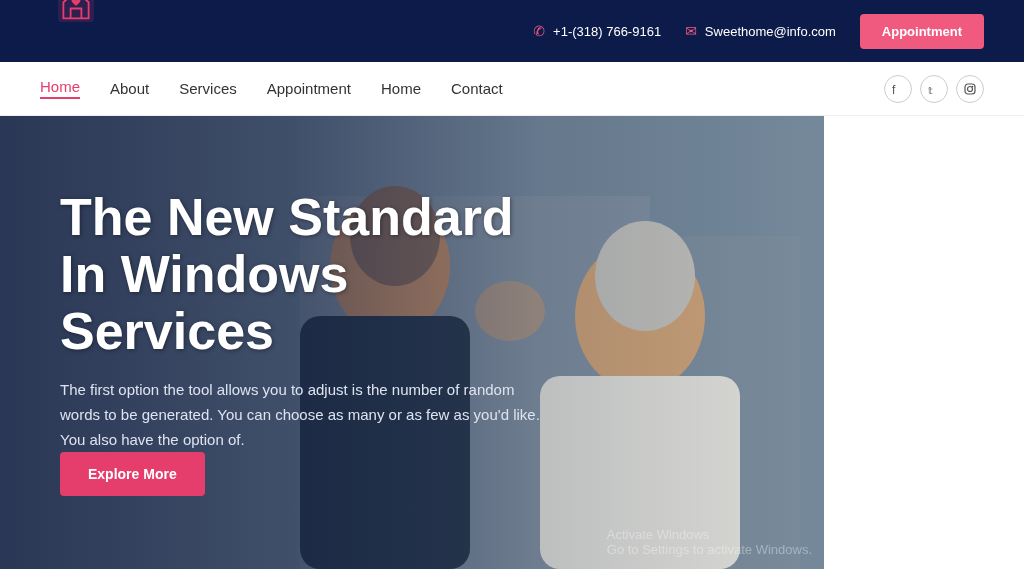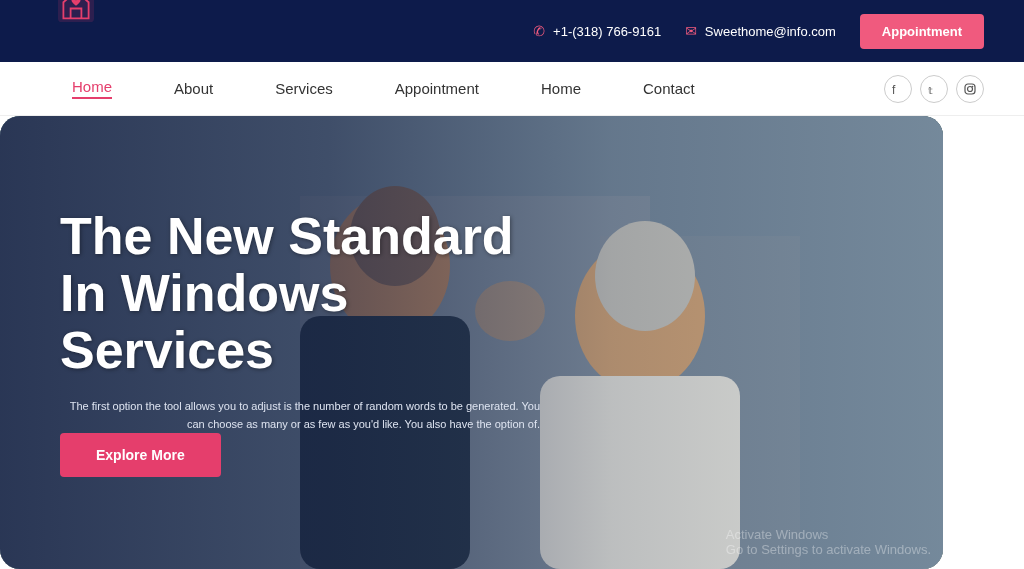--- a/index.html
+++ b/index.html
@@ -79,7 +79,6 @@
       font-size: 15px;
       font-weight: 500;
       cursor: pointer;
-      margin-left: 32px;
     }
     .nav-link.active {
       color: #e53e6c;

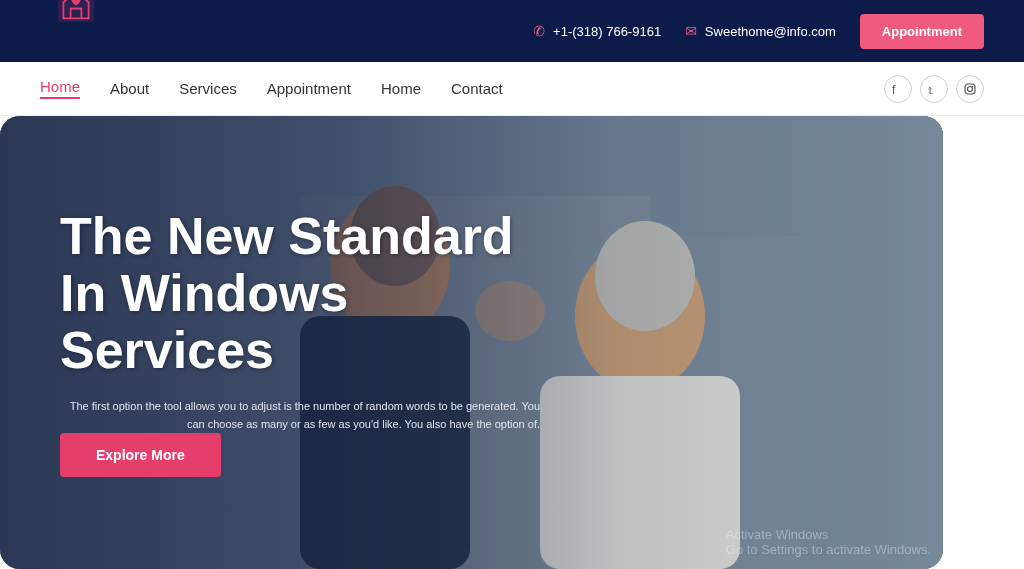--- a/index.html
+++ b/index.html
@@ -107,11 +107,10 @@
     
     .hero {
       position: relative;
-      width: 943px;
+      width: 824px;
       height: 453px;
       overflow: hidden;
       background: #14532d;
-      border-radius: 20px;
     }
     .hero-bg {
       position: absolute;

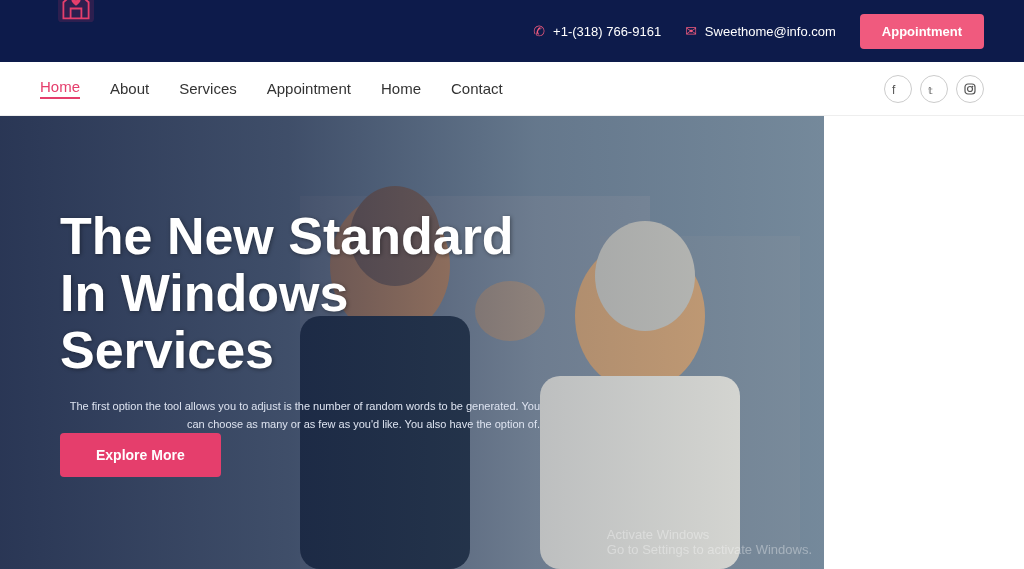--- a/index.html
+++ b/index.html
@@ -171,10 +171,9 @@
     }
     .hero-description {
       color: #dde3f0;
-      font-size: 11px;
+      font-size: 15px;
       line-height: 1.65;
       max-width: 480px;
-      text-align: right;
     }
     .explore-btn {
       background-color: #e53e6c;

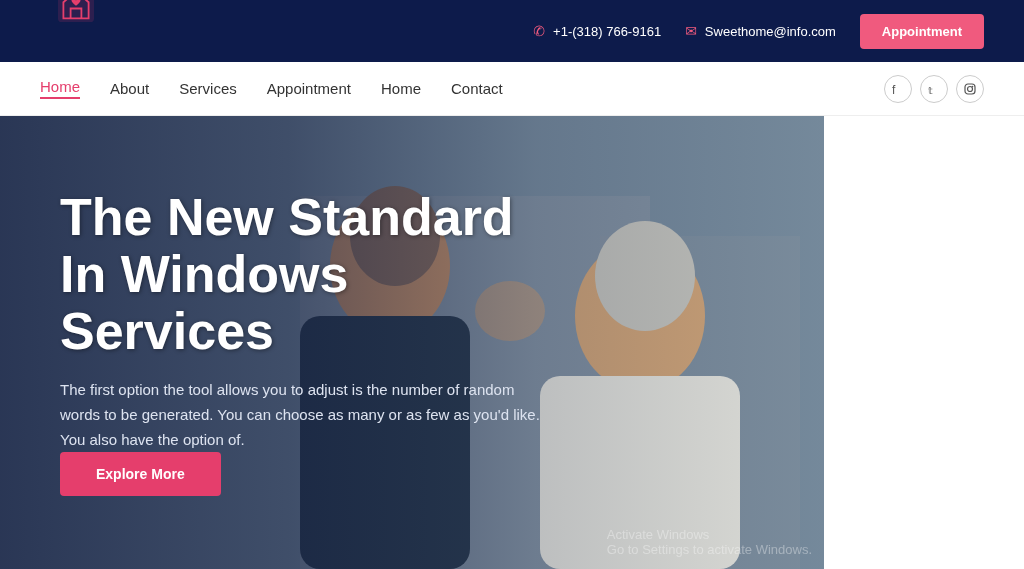--- a/index.html
+++ b/index.html
@@ -179,7 +179,7 @@
       background-color: #e53e6c;
       color: #fff;
       border: none;
-      padding: 14px 36px;
+      padding: 14px 28px;
       border-radius: 4px;
       font-size: 14px;
       font-weight: bold;

